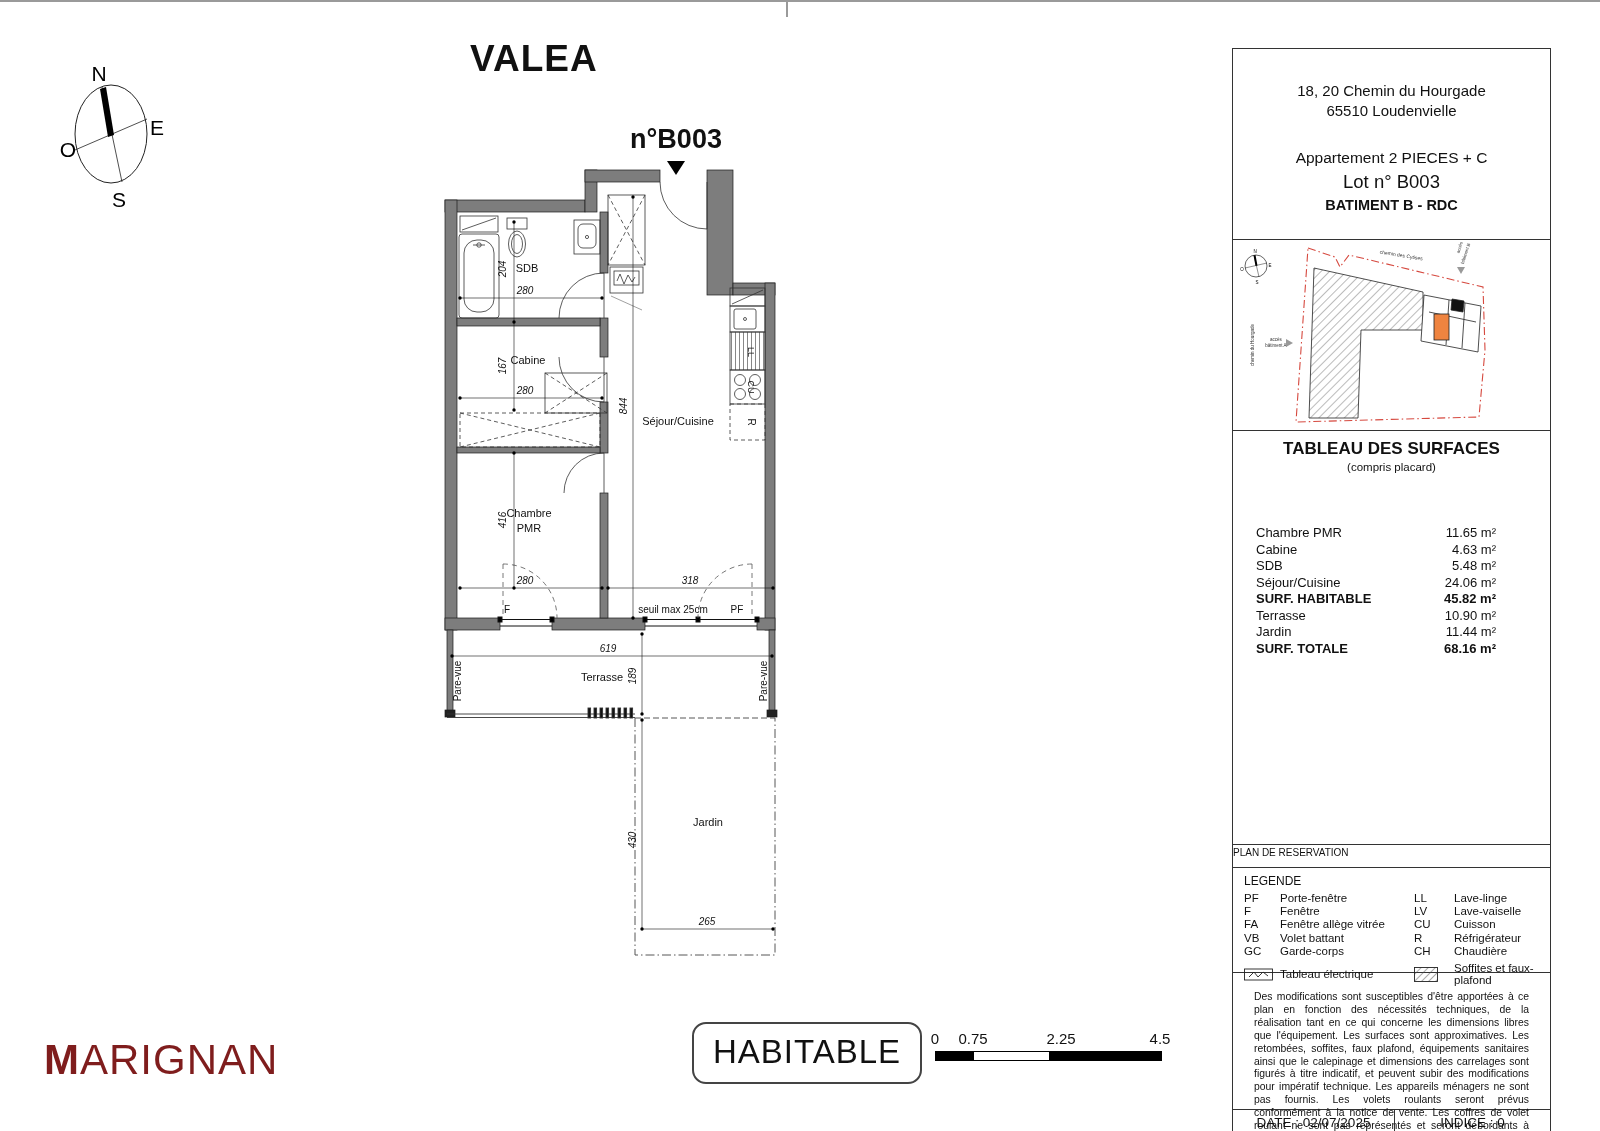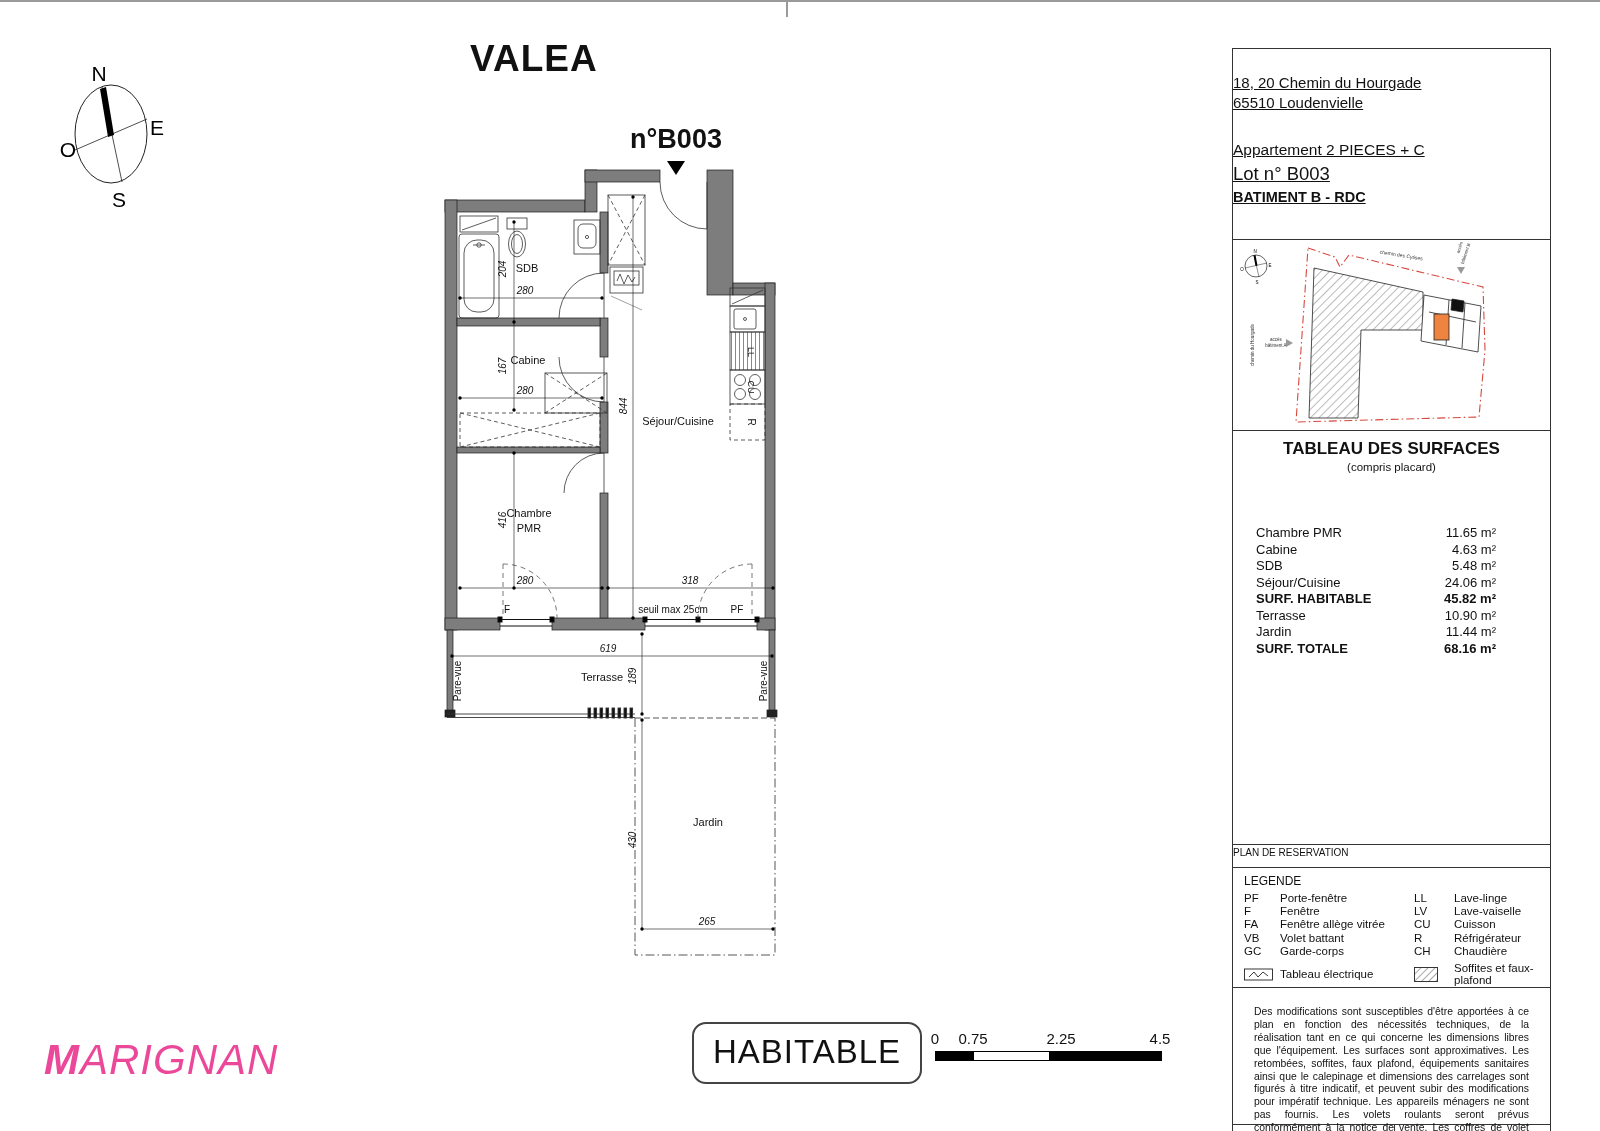--- a/index.html
+++ b/index.html
@@ -14,7 +14,7 @@
   .panel{left:1232px;top:48px;width:319px;}
   .box{box-sizing:border-box;border:1px solid #333;background:#fff;margin-top:-1px;width:319px;}
   .box.first{margin-top:0;}
-  .addr{height:192px;padding-top:24px;text-decoration:underline;}
+  .addr{height:192px;text-align:center;padding-top:32px;}
   .addr .l1,.addr .l2{font-size:15px;line-height:20px;}
   .addr .apt{font-size:15.5px;line-height:22px;margin-top:26px;}
   .addr .lot{font-size:18.5px;line-height:26px;}

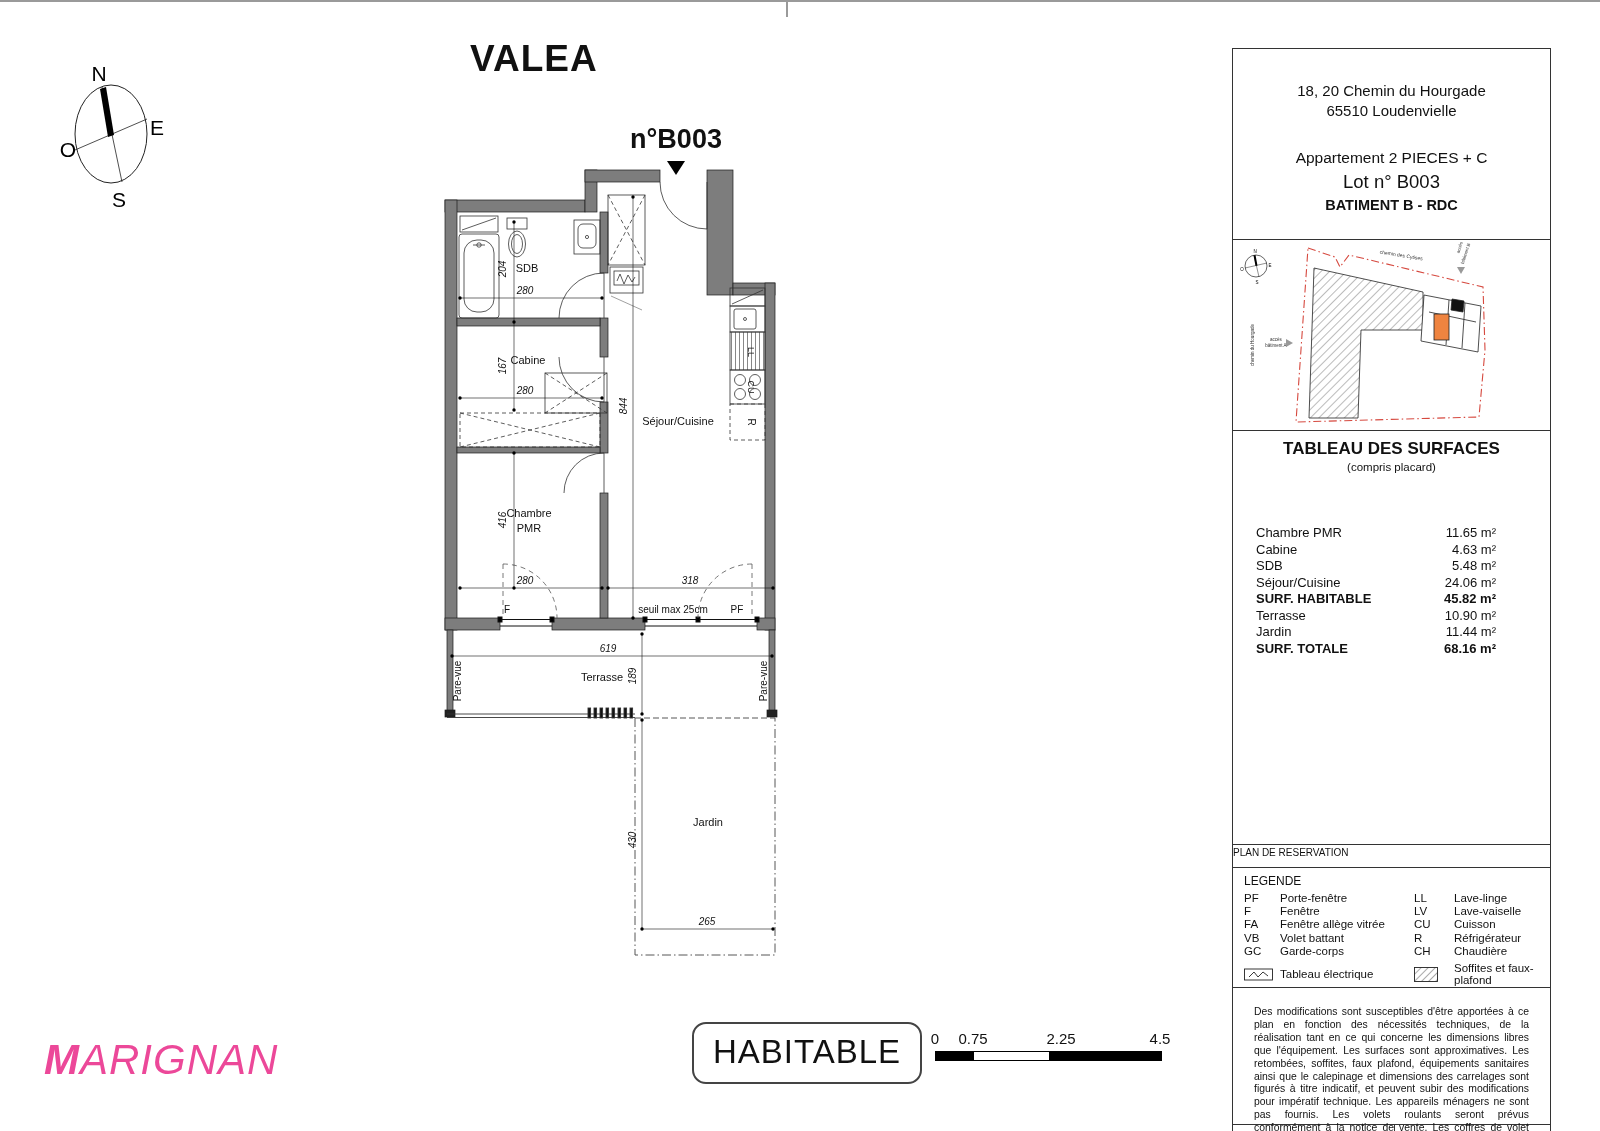--- a/index.html
+++ b/index.html
@@ -27,7 +27,7 @@
   .srow{display:flex;justify-content:space-between;padding:0 54px 0 23px;font-size:13px;line-height:16.5px;}
   .srow.b{font-weight:bold;}
   .resbar{height:24px;text-align:left;font-size:10px;line-height:15px;}
-  .legend{height:121px;font-size:11.5px;}
+  .legend{height:106px;font-size:11.5px;}
   .legend .lt{font-size:12px;margin:6px 0 4px 11px;}
   .lgrid{display:grid;grid-template-columns:36px 134px 40px auto;padding-left:11px;line-height:13.2px;}
   .lsym{display:grid;grid-template-columns:36px 134px 40px auto;padding-left:11px;margin-top:4px;align-items:center;}

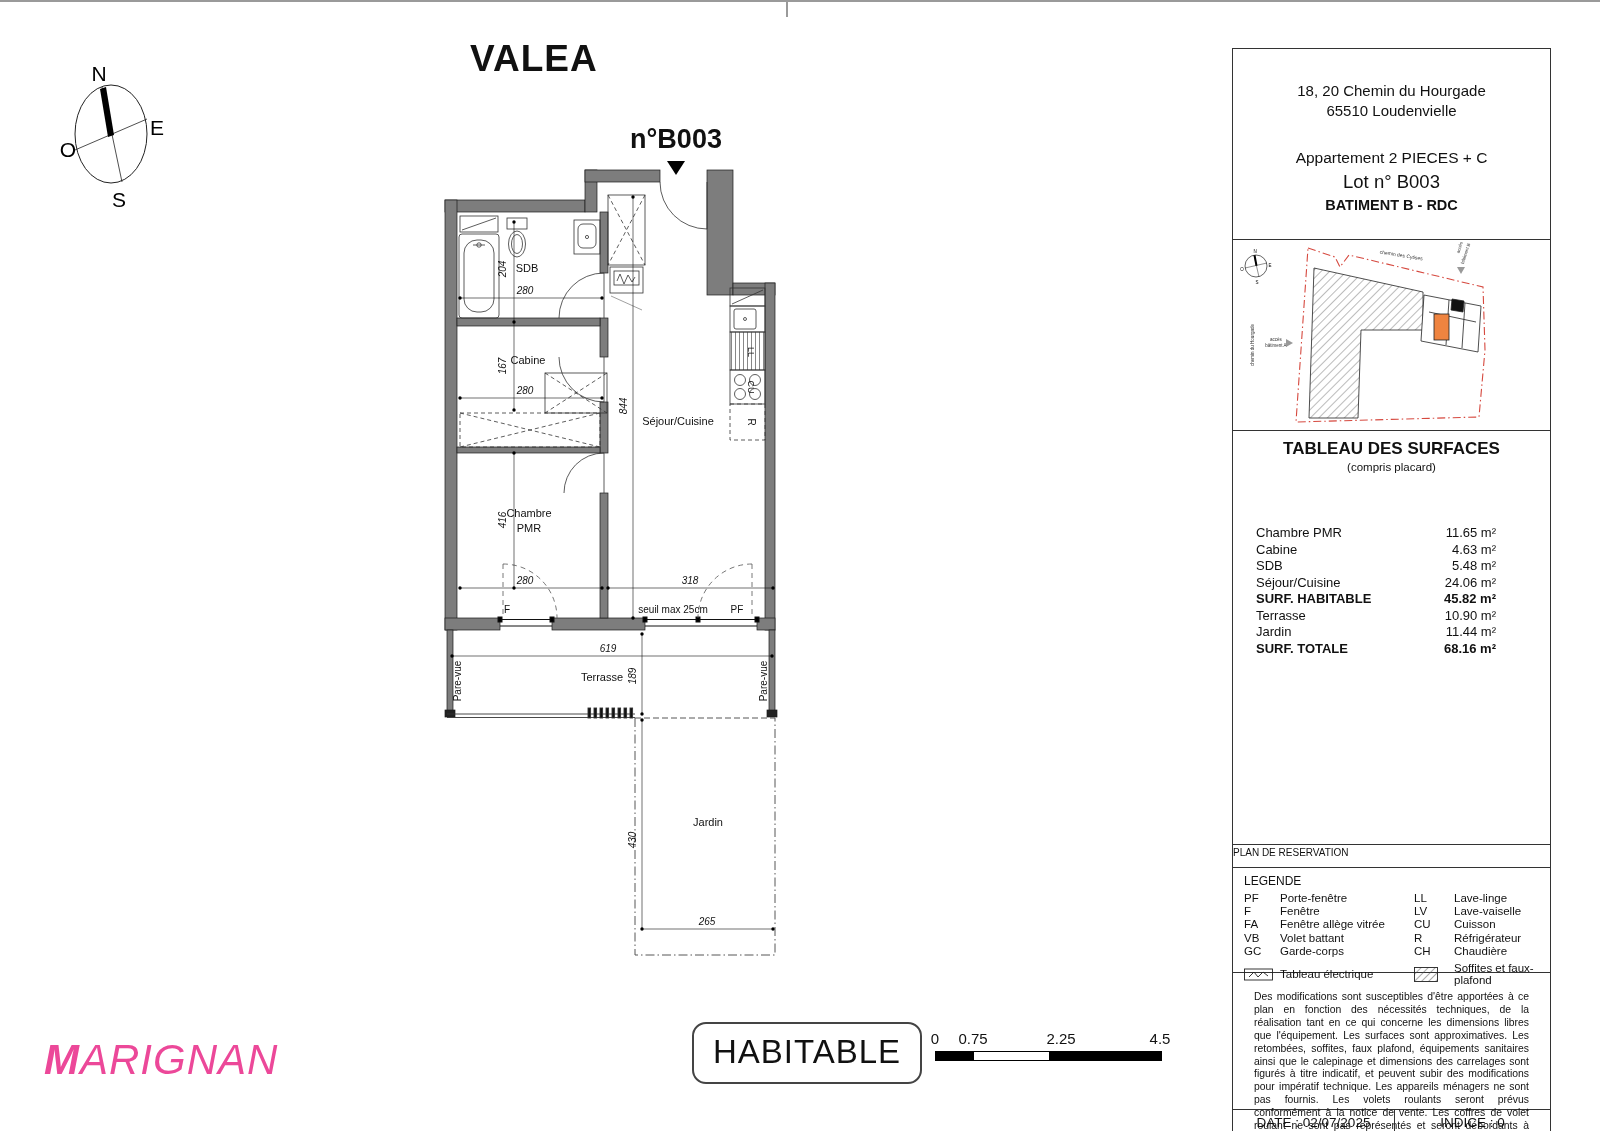--- a/index.html
+++ b/index.html
@@ -38,7 +38,7 @@
   .daterow .c1{width:161px;border-right:1px solid #333;}
   .daterow .c2{flex:1;}
   
-  .brand{left:44px;top:1036px;font-size:42px;color:#ec4899;letter-spacing:1px;font-style:italic;}
+  .brand{left:44px;top:1036px;font-size:42px;color:#7f1d1d;letter-spacing:1px;}
   .brand .m{font-weight:800;}
   .brand .rest{font-weight:500;}
   .provisoire{left:692px;top:1022px;width:226px;height:58px;border:2px solid #444;border-radius:14px;

